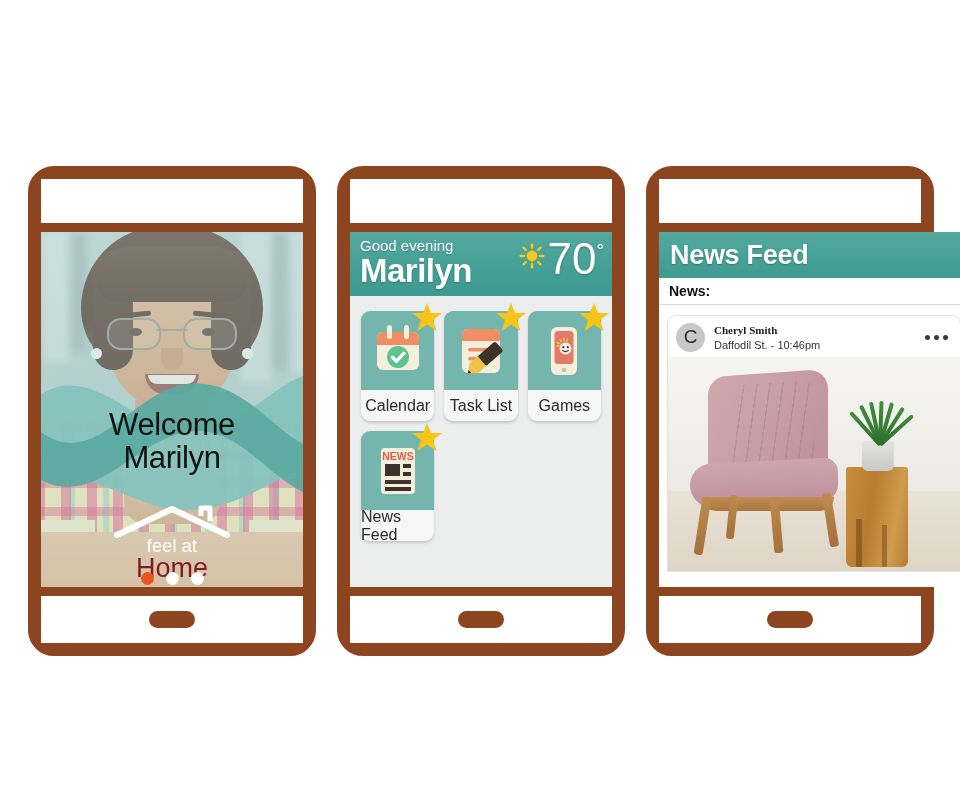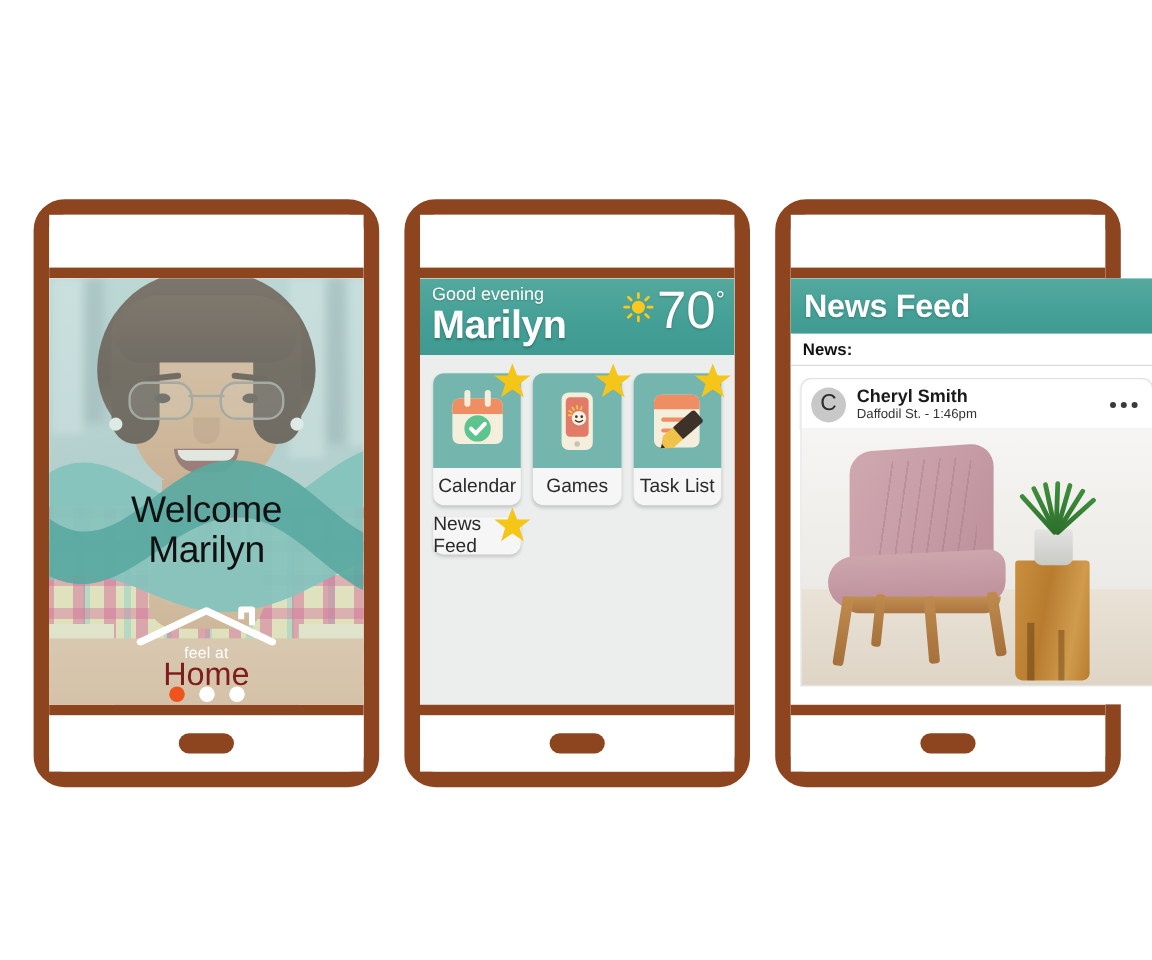--- a/index.html
+++ b/index.html
@@ -316,7 +316,7 @@
     font-size:19px; font-weight:400; margin-right:9px;
     flex:0 0 29px;
   }
-  .poster-name { font-size:15px; font-weight:700; color:#1a1a1a; line-height:17px; }
+  .poster-name { font-size:11px; font-weight:700; color:#1a1a1a; line-height:17px;font-family:Liberation Serif, serif; }
   .poster-meta { font-size:11px; color:#333333; line-height:13px; }
   .more-dots { margin-left:auto; display:flex; gap:4px; padding-right:4px; }
   .more-dots i { width:5px; height:5px; border-radius:50%; background:#3a3a3a; display:block; }

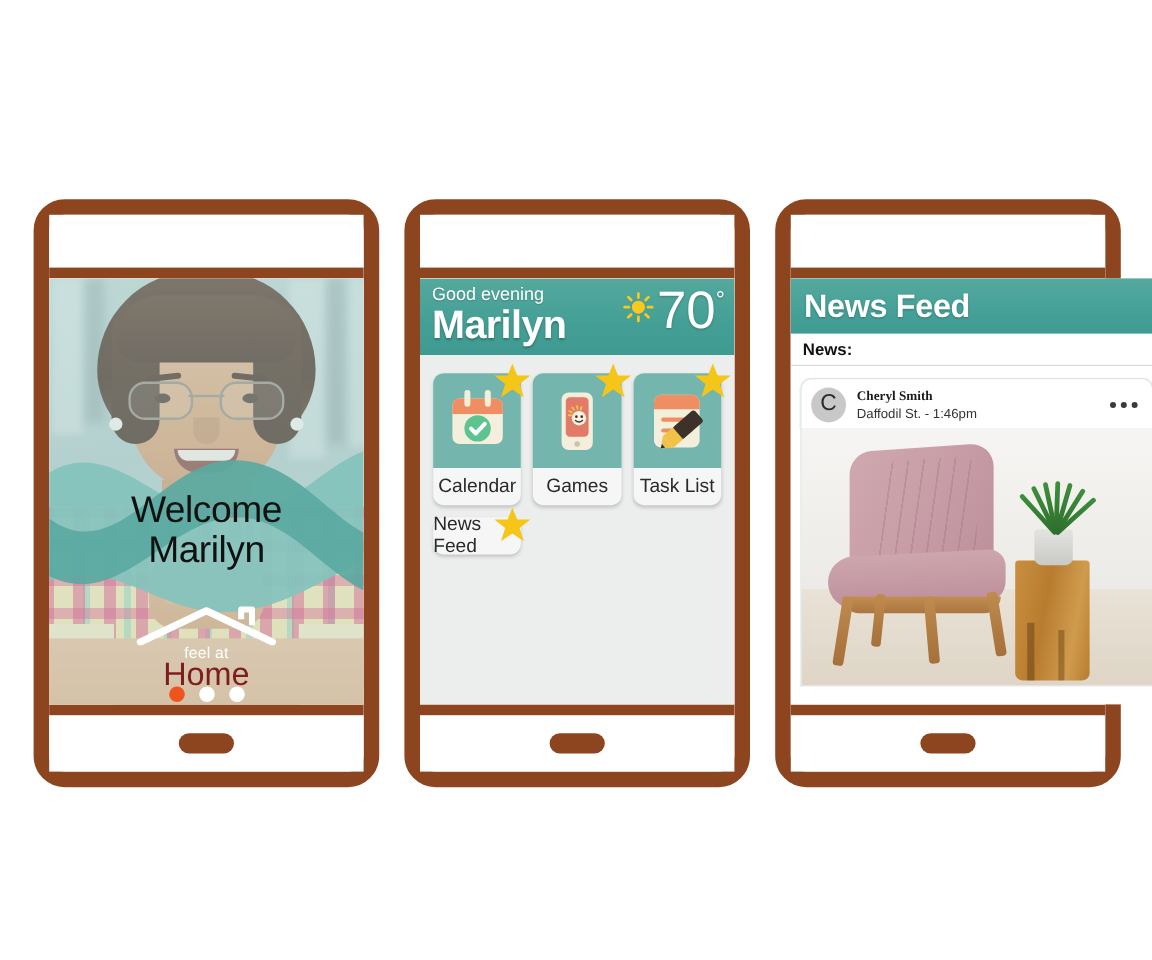--- a/index.html
+++ b/index.html
@@ -611,7 +611,7 @@
               <div class="avatar">C</div>
               <div>
                 <div class="poster-name">Cheryl Smith</div>
-                <div class="poster-meta">Daffodil St. - 1:46pm</div>
+                <div class="poster-meta">Daffodil St. - 10:46pm</div>
               </div>
               <div class="more-dots">
                 <i></i>

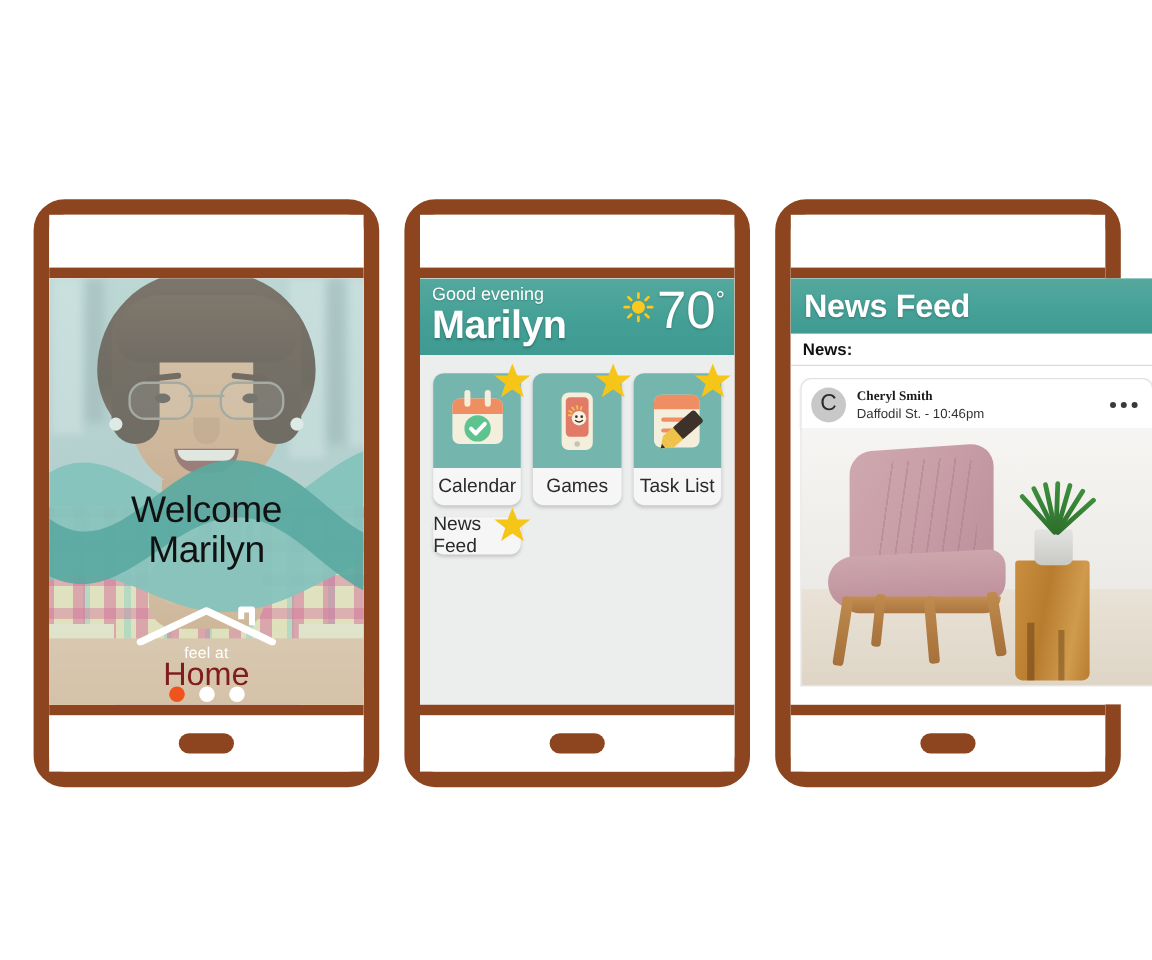--- a/index.html
+++ b/index.html
@@ -528,6 +528,27 @@
               </svg>
             </div>
             <div class="tile-label">Calendar</div>
+          </div>
+
+          <div class="tile">
+            <svg class="star" width="32" height="32" viewBox="0 0 32 32">
+              <polygon points="16,2 20,12 31,12 22,19 25.5,30 16,23.5 6.5,30 10,19 1,12 12,12" fill="#f5c518"></polygon>
+            </svg>
+            <div class="tile-top">
+              <svg width="56" height="56" viewBox="0 0 56 56">
+                <rect x="9" y="6" width="38" height="44" rx="6" fill="#f4efdd"></rect>
+                <path d="M9 12a6 6 0 0 1 6-6h26a6 6 0 0 1 6 6v6H9z" fill="#ef8e62"></path>
+                <rect x="15" y="25" width="26" height="3.4" rx="1.7" fill="#ef8e62"></rect>
+                <rect x="15" y="34" width="26" height="3.4" rx="1.7" fill="#ef8e62"></rect>
+                <g transform="rotate(-41 36 34)">
+                  <rect x="27" y="26" width="24" height="13" rx="2.5" fill="#3c3229"></rect>
+                  <rect x="17" y="26" width="11" height="13" fill="#f0c24a"></rect>
+                  <polygon points="17,26 17,39 9,32.5" fill="#f0c24a"></polygon>
+                  <polygon points="12,30.5 12,34.5 9,32.5" fill="#2b2b2b"></polygon>
+                </g>
+              </svg>
+            </div>
+            <div class="tile-label">Task List</div>
           </div>
 
           <div class="tile">
@@ -559,27 +580,6 @@
             <svg class="star" width="32" height="32" viewBox="0 0 32 32">
               <polygon points="16,2 20,12 31,12 22,19 25.5,30 16,23.5 6.5,30 10,19 1,12 12,12" fill="#f5c518"></polygon>
             </svg>
-            <div class="tile-top">
-              <svg width="56" height="56" viewBox="0 0 56 56">
-                <rect x="9" y="6" width="38" height="44" rx="6" fill="#f4efdd"></rect>
-                <path d="M9 12a6 6 0 0 1 6-6h26a6 6 0 0 1 6 6v6H9z" fill="#ef8e62"></path>
-                <rect x="15" y="25" width="26" height="3.4" rx="1.7" fill="#ef8e62"></rect>
-                <rect x="15" y="34" width="26" height="3.4" rx="1.7" fill="#ef8e62"></rect>
-                <g transform="rotate(-41 36 34)">
-                  <rect x="27" y="26" width="24" height="13" rx="2.5" fill="#3c3229"></rect>
-                  <rect x="17" y="26" width="11" height="13" fill="#f0c24a"></rect>
-                  <polygon points="17,26 17,39 9,32.5" fill="#f0c24a"></polygon>
-                  <polygon points="12,30.5 12,34.5 9,32.5" fill="#2b2b2b"></polygon>
-                </g>
-              </svg>
-            </div>
-            <div class="tile-label">Task List</div>
-          </div>
-
-          <div class="tile">
-            <svg class="star" width="32" height="32" viewBox="0 0 32 32">
-              <polygon points="16,2 20,12 31,12 22,19 25.5,30 16,23.5 6.5,30 10,19 1,12 12,12" fill="#f5c518"></polygon>
-            </svg>
             <div class="tile-label">News Feed</div>
           </div>
 

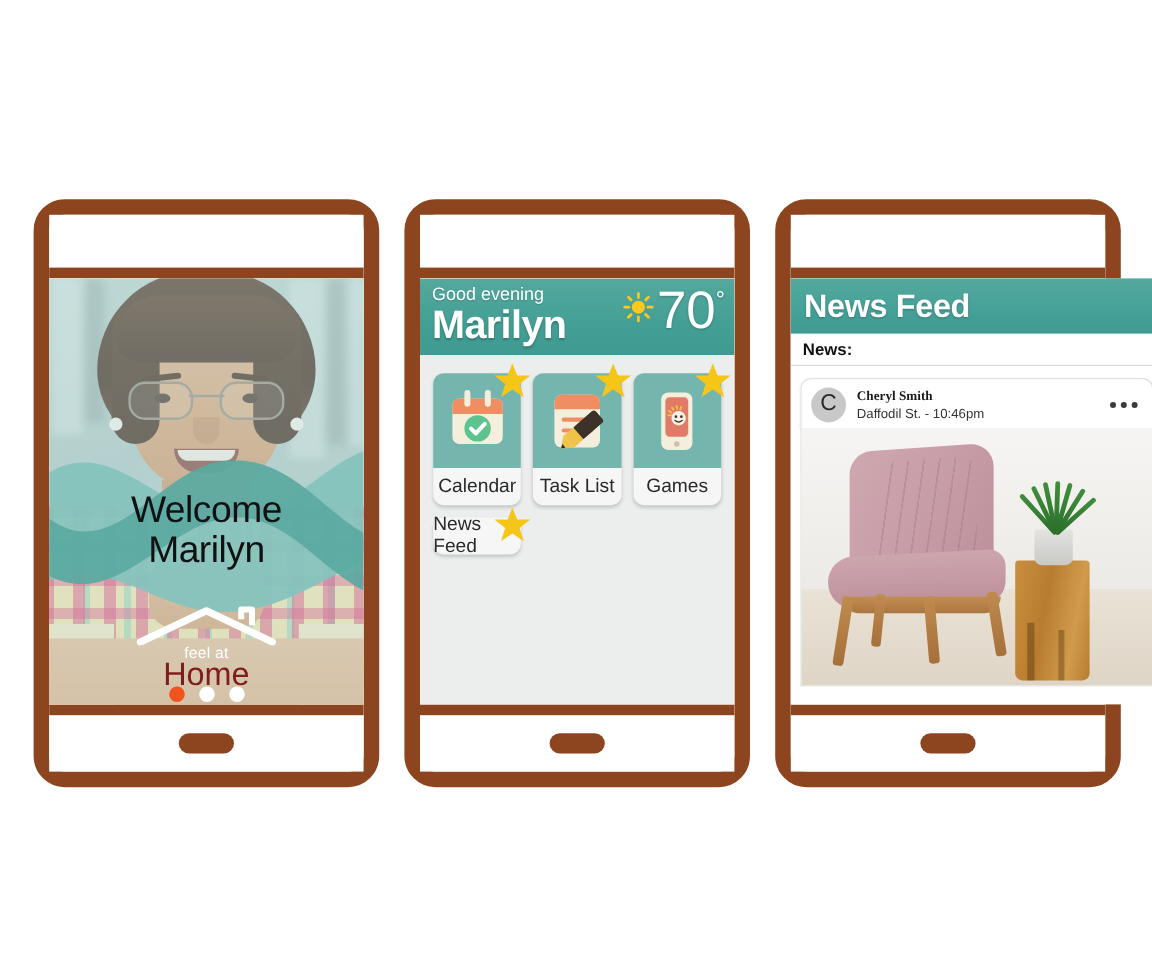--- a/index.html
+++ b/index.html
@@ -580,6 +580,17 @@
             <svg class="star" width="32" height="32" viewBox="0 0 32 32">
               <polygon points="16,2 20,12 31,12 22,19 25.5,30 16,23.5 6.5,30 10,19 1,12 12,12" fill="#f5c518"></polygon>
             </svg>
+            <div class="tile-top">
+              <svg width="56" height="56" viewBox="0 0 56 56">
+                <rect x="11" y="5" width="34" height="46" rx="4" fill="#f4efdd"></rect>
+                <text x="28" y="17" text-anchor="middle" font-family="Liberation Sans, sans-serif" font-size="10.5" font-weight="700" fill="#e05b4a">NEWS</text>
+                <rect x="15" y="21" width="15" height="12" fill="#3c3229"></rect>
+                <rect x="33" y="21" width="8" height="4" fill="#3c3229"></rect>
+                <rect x="33" y="29" width="8" height="4" fill="#3c3229"></rect>
+                <rect x="15" y="37" width="26" height="4" fill="#3c3229"></rect>
+                <rect x="15" y="44" width="26" height="4" fill="#3c3229"></rect>
+              </svg>
+            </div>
             <div class="tile-label">News Feed</div>
           </div>
 

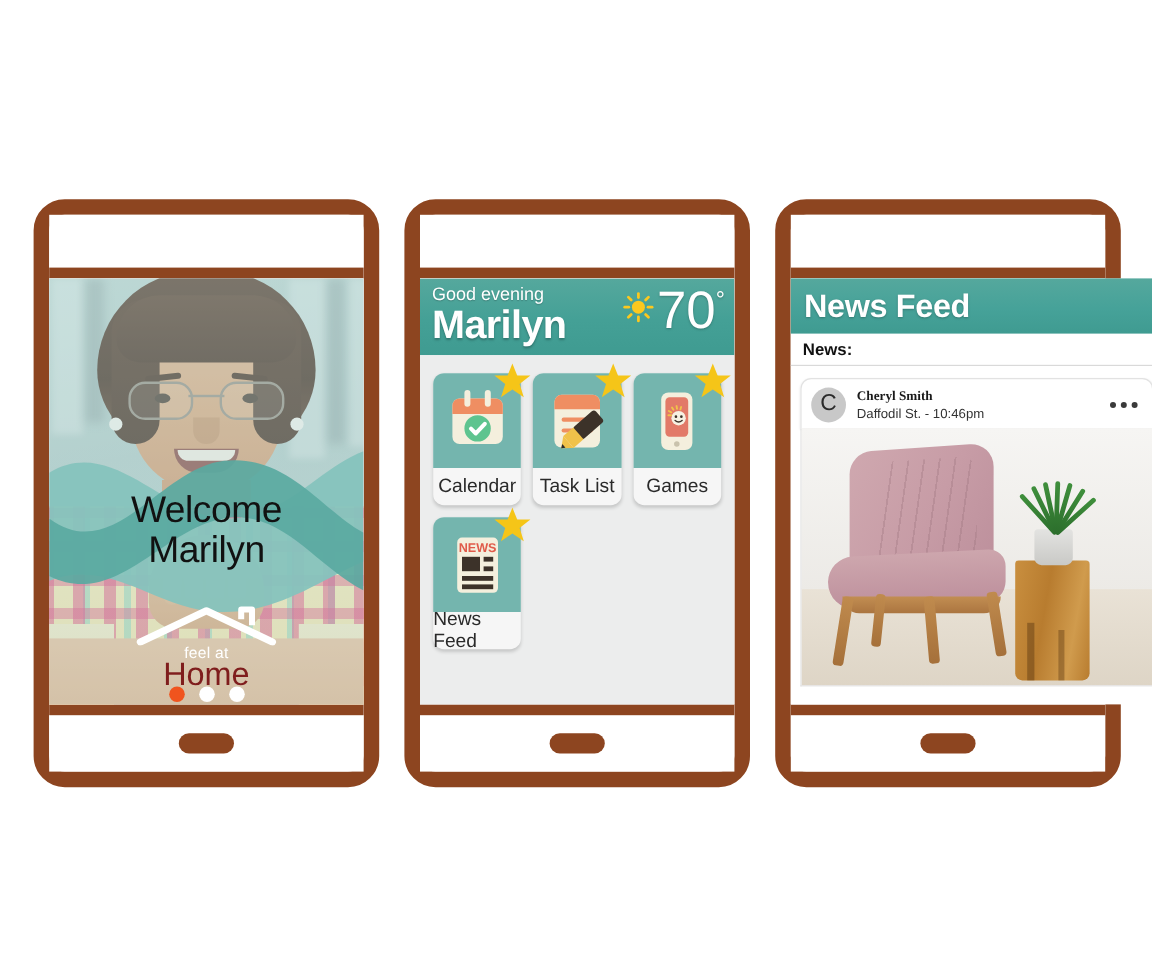--- a/index.html
+++ b/index.html
@@ -194,7 +194,7 @@
     display:flex; flex-direction:column; align-items:center;
   }
   .logo-feelat {
-    color:#ffffff; font-size:13px; letter-spacing:0.2px; margin-top:-2px;
+    color:#ffffff; font-size:18px; letter-spacing:0.2px; margin-top:-2px;
   }
   .logo-home {
     color:#7f1d1d; font-size:27px; font-weight:400; line-height:28px; margin-top:-3px;

